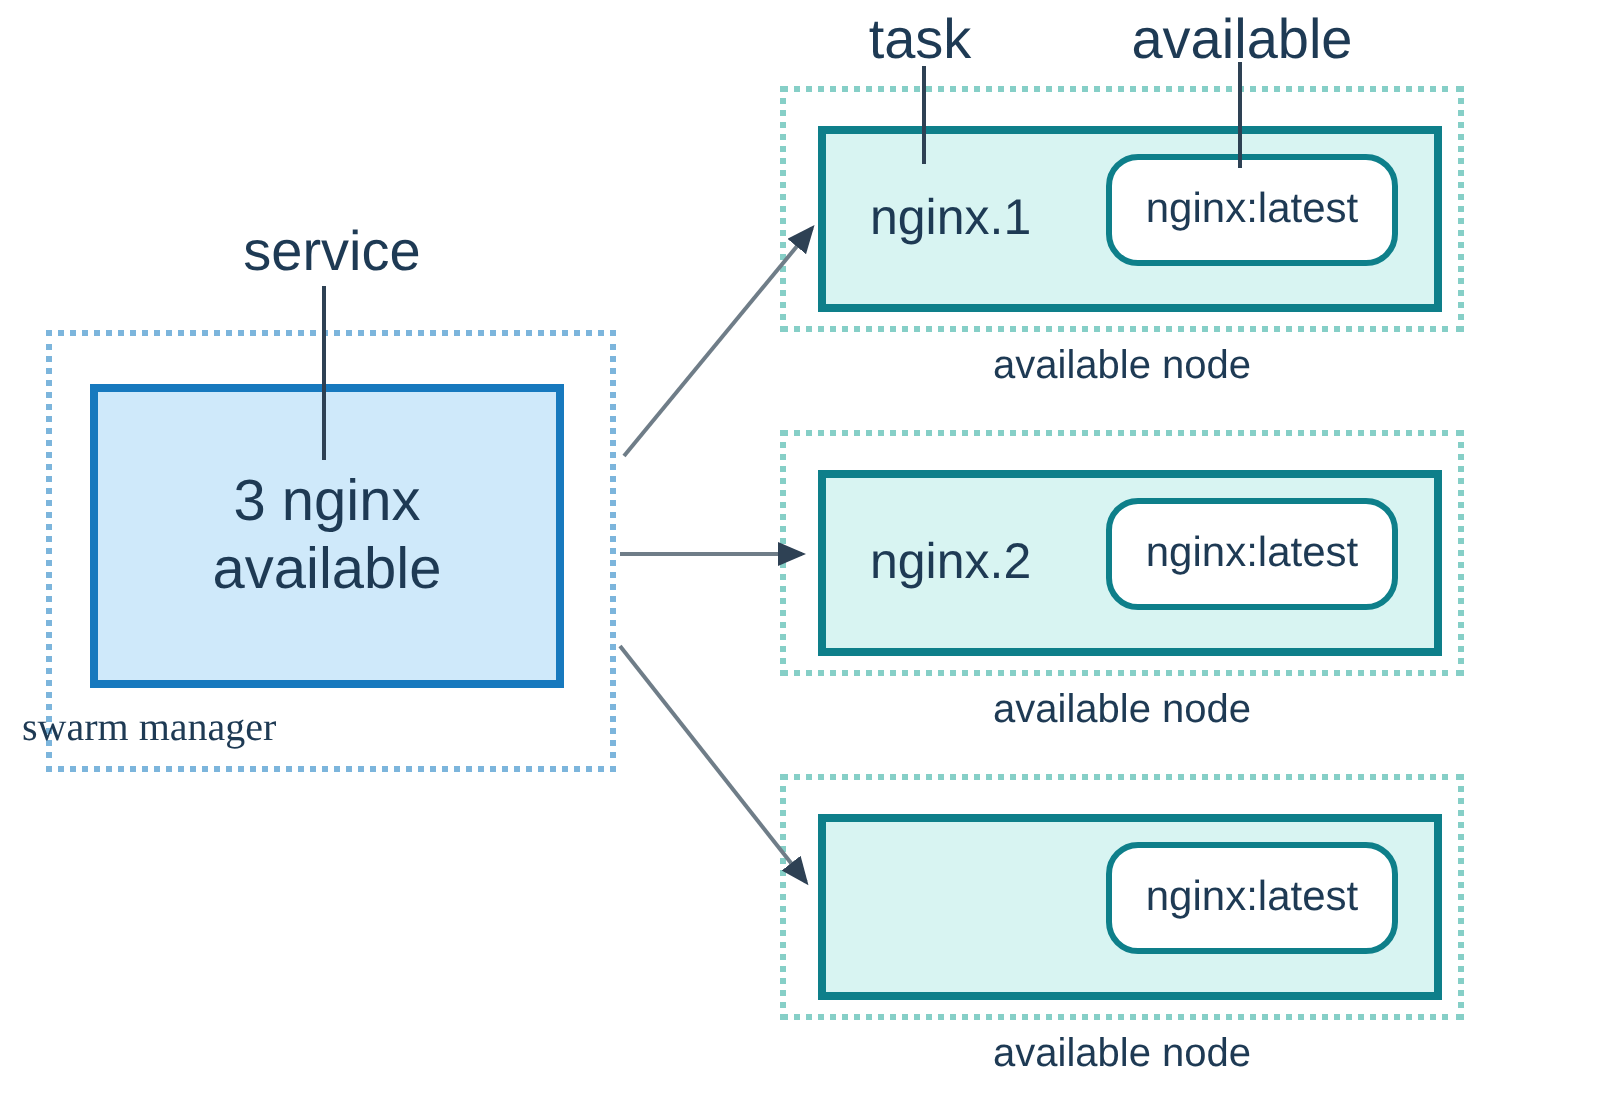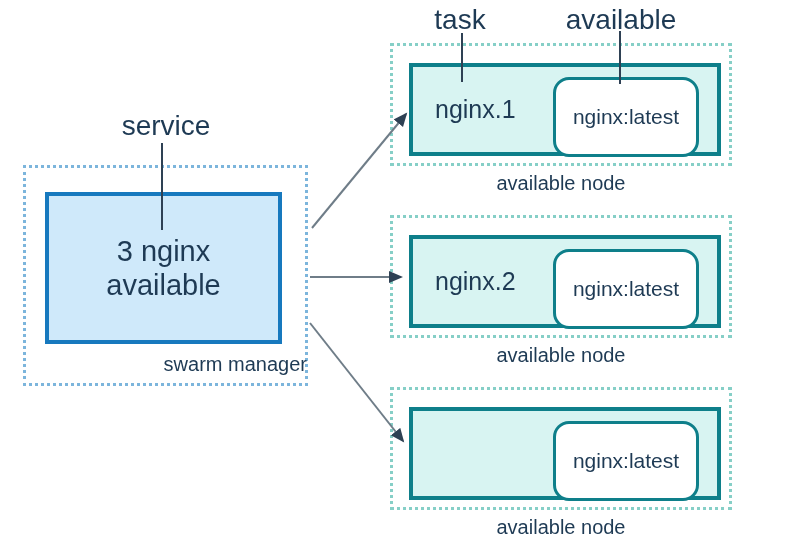--- a/index.html
+++ b/index.html
@@ -93,7 +93,7 @@
   .container-box {
     position: absolute;
     right: 18px; top: 10px;
-    width: 146px; height: 80px;
+    width: 146px; height: 56px;
     background: #ffffff;
     border: 3px solid var(--accent-teal);
     border-radius: 16px;

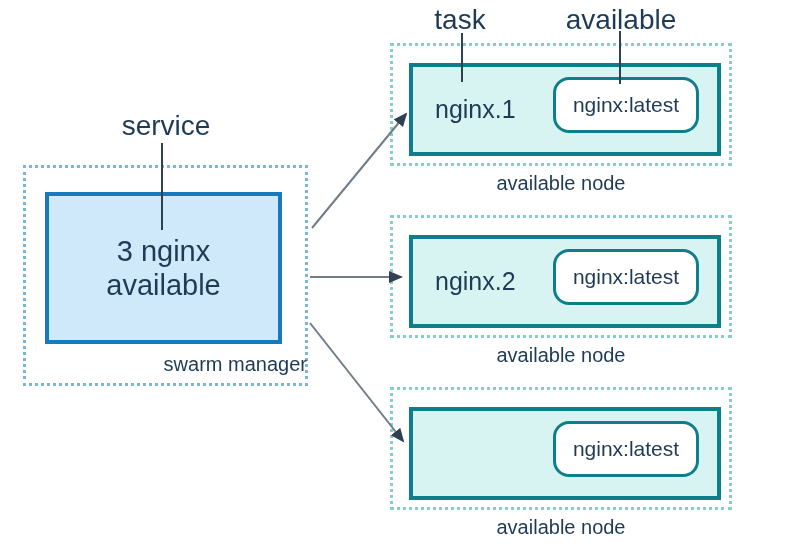--- a/index.html
+++ b/index.html
@@ -62,10 +62,11 @@
   }
   .manager-caption {
     position: absolute;
-    left: 22px; top: 353px;
+    left: 11px; top: 353px;
     width: 285px;
-    text-align: right;
+    text-align: left;
     font-size: 20px;
+    font-family: Liberation Serif, serif;
   }
 
   

